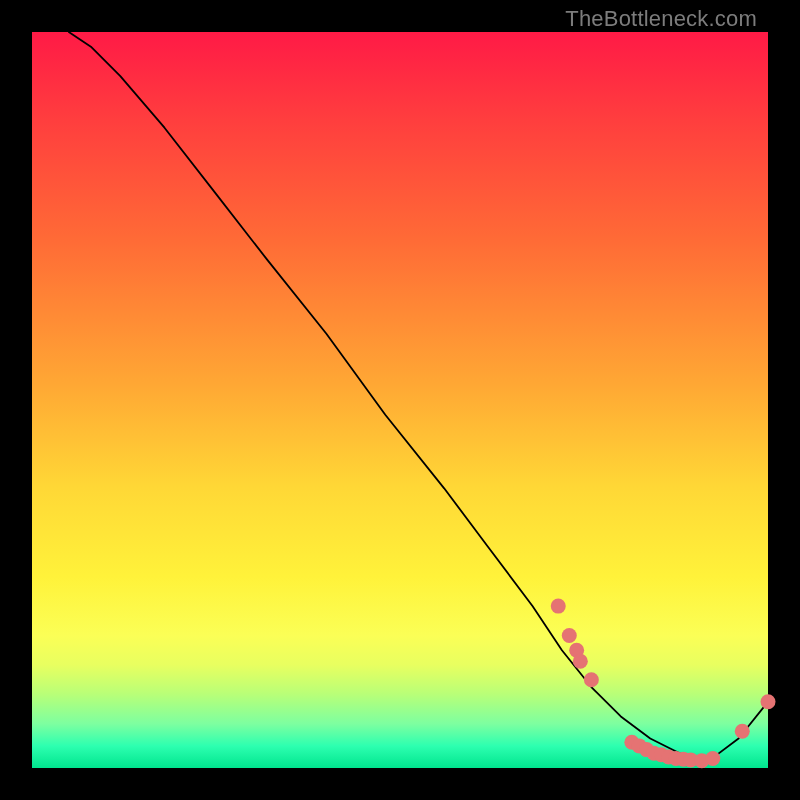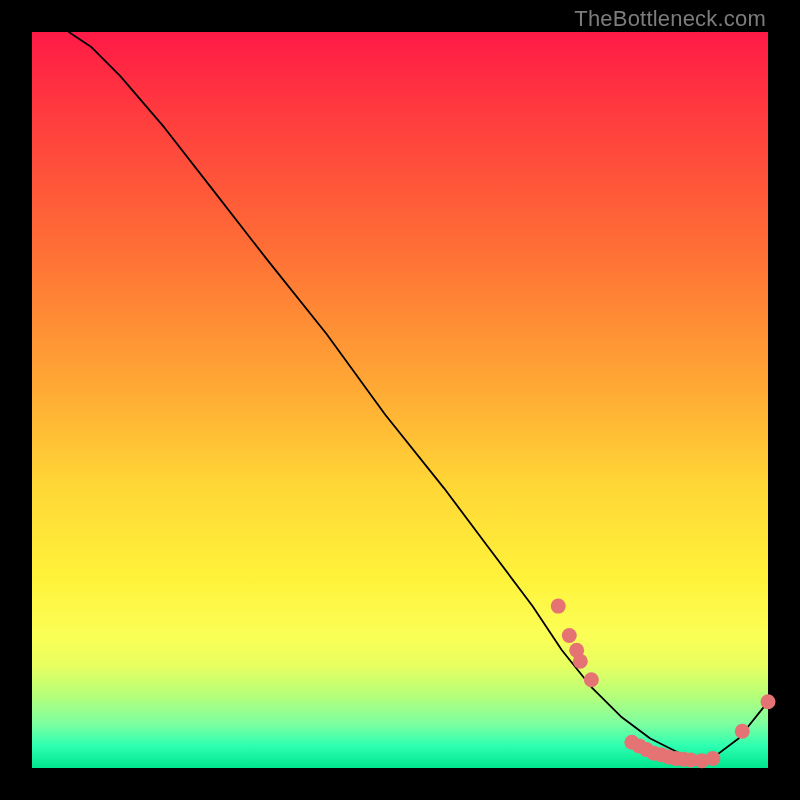--- a/index.html
+++ b/index.html
@@ -29,7 +29,7 @@
   .watermark {
     position: absolute;
     top: 6px;
-    right: 34px;
+    right: 43px;
     font-family: Arial, Helvetica, sans-serif;
     font-size: 22px;
     color: #7c7c7c;

